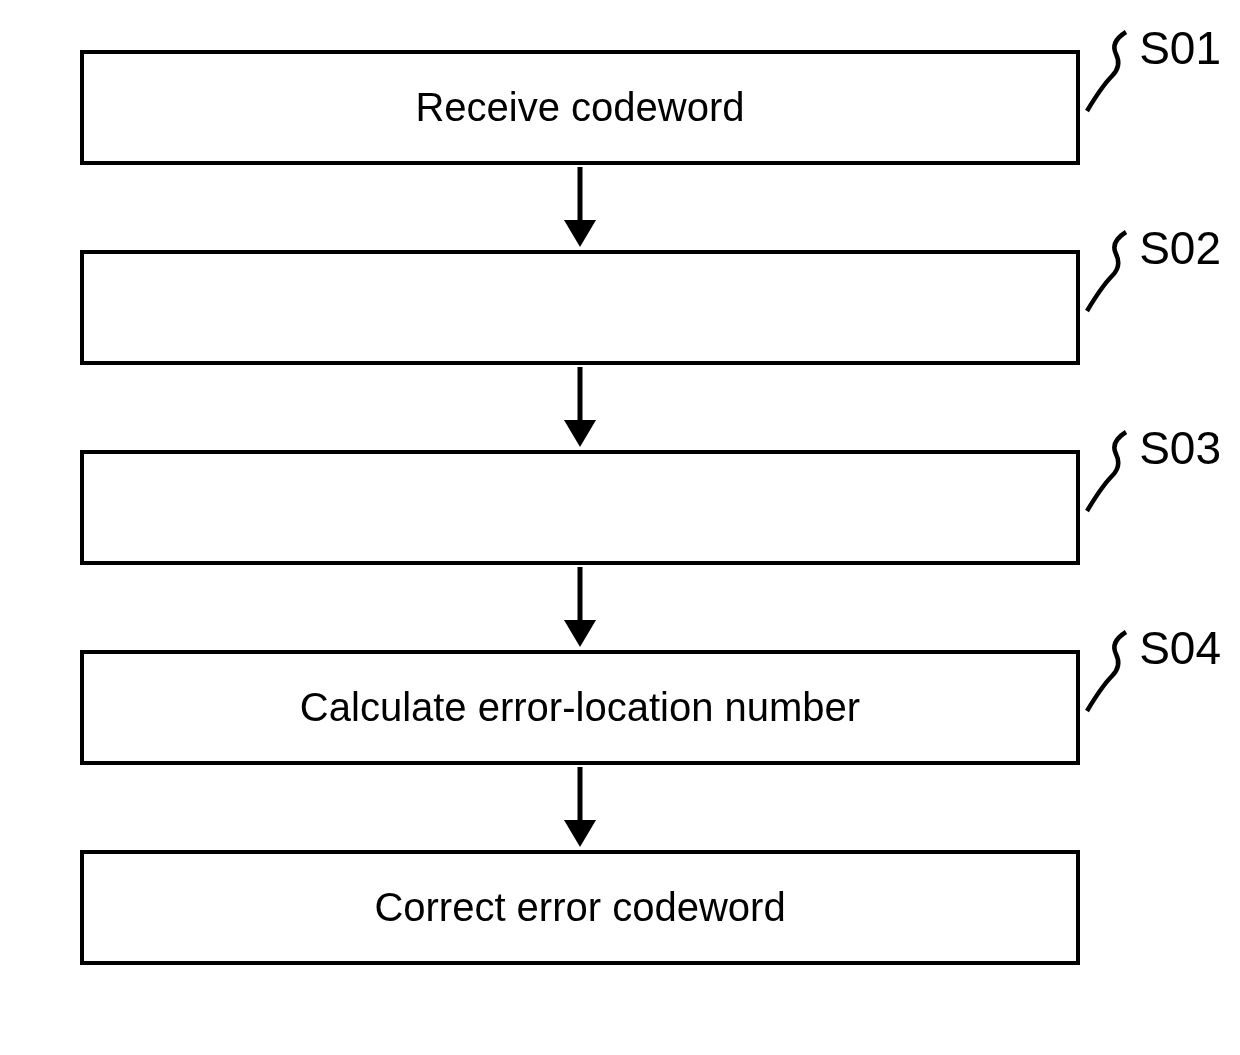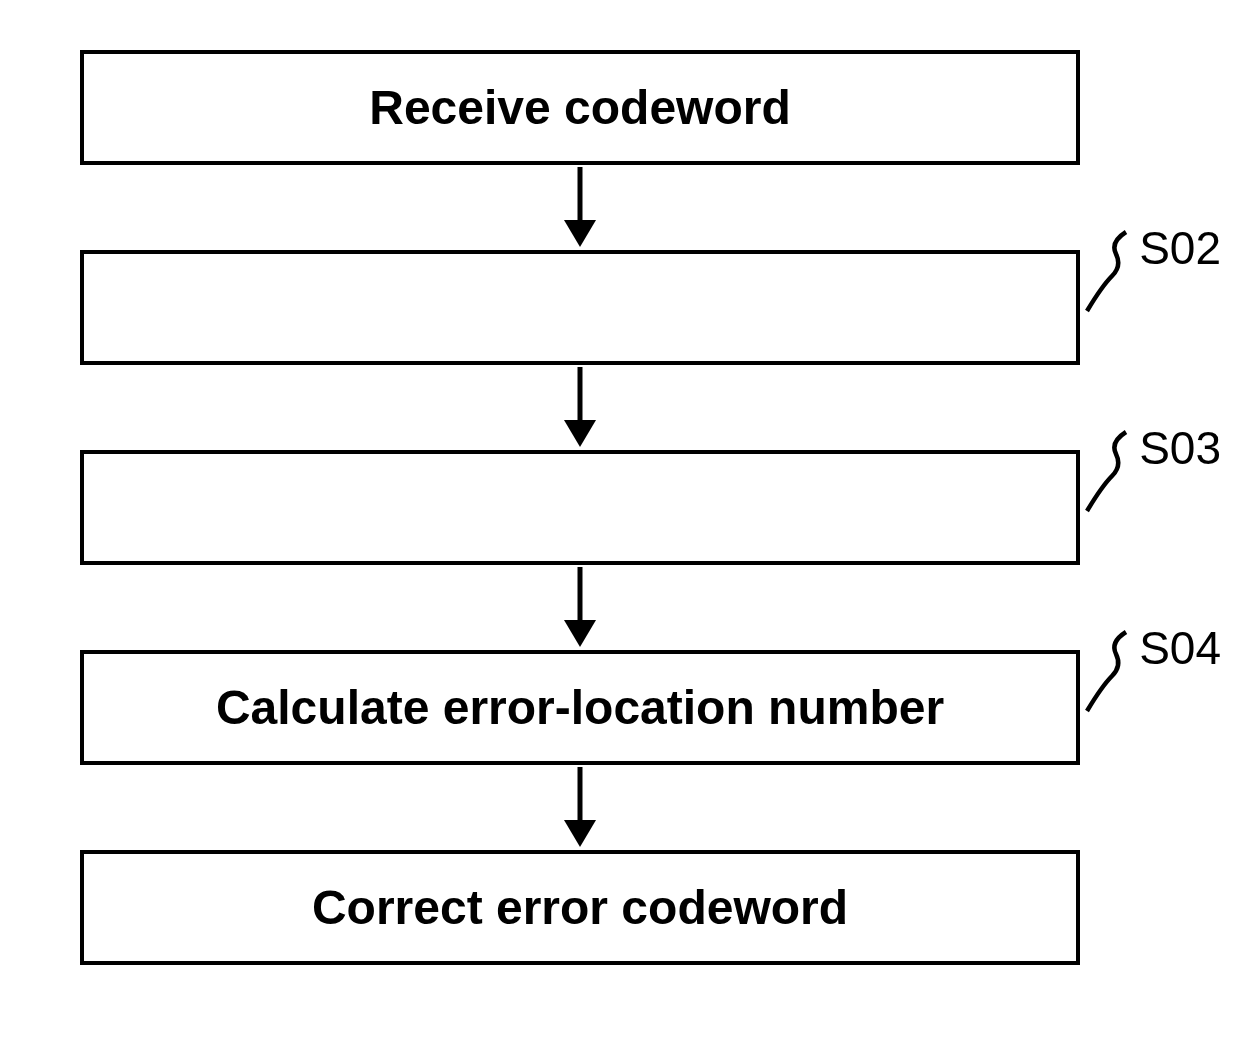--- a/index.html
+++ b/index.html
@@ -72,6 +72,12 @@
 
   <div class="step-box">
     <span class="step-text">Receive codeword</span>
+    <div class="label-container">
+      <svg class="wavy-connector" viewBox="0 0 55 90">
+        <path d="M 3 85 Q 18 60, 28 50 Q 38 40, 32 28 Q 26 16, 42 6" stroke="black" stroke-width="4.5" fill="none"></path>
+      </svg>
+      <span class="step-label">S01</span>
+    </div>
   </div>
 
   <div class="arrow">

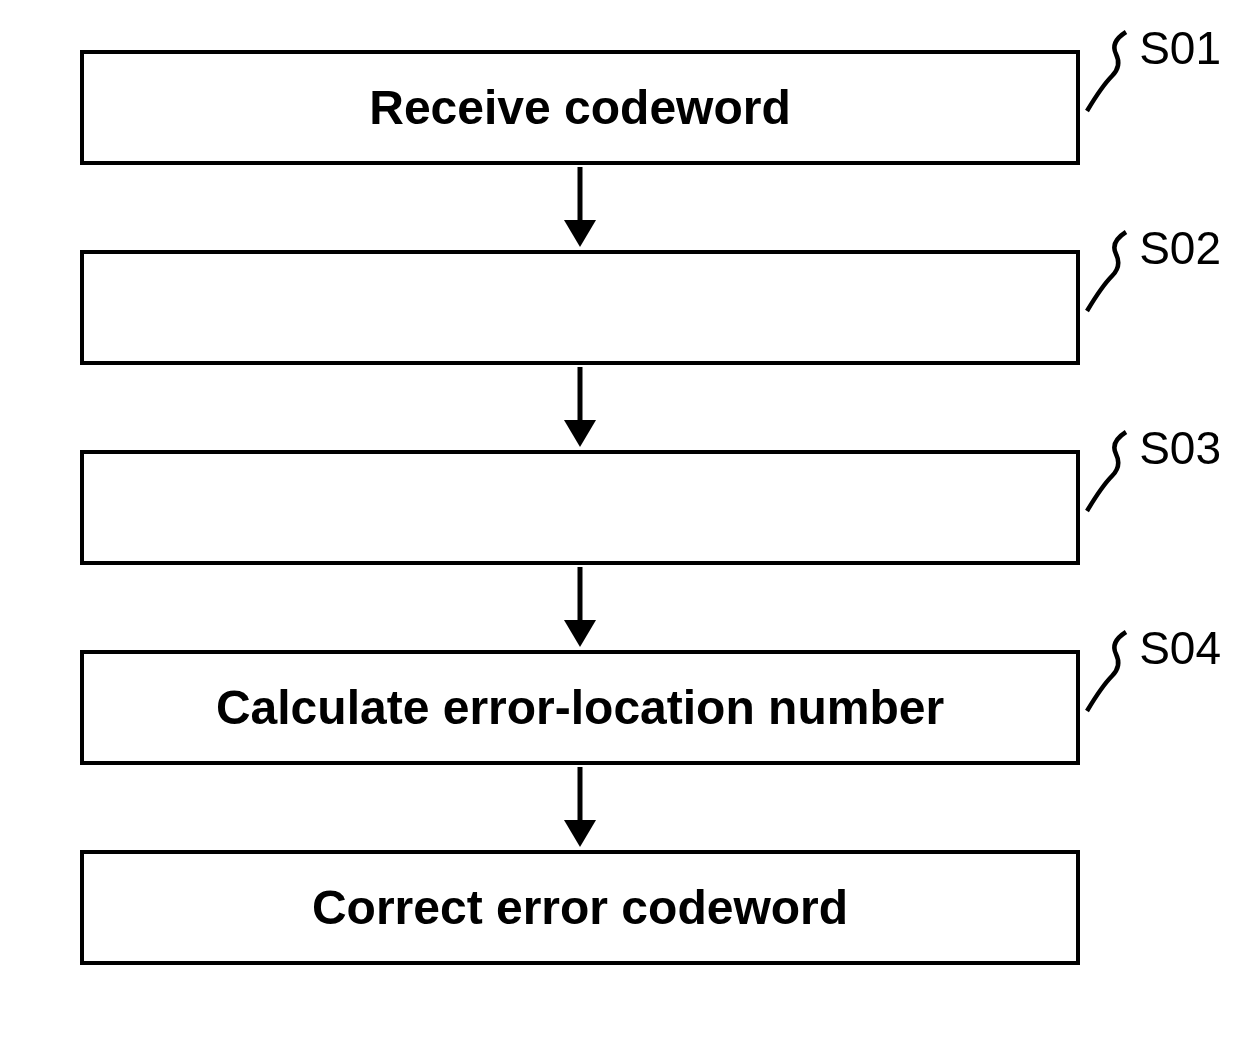--- a/index.html
+++ b/index.html
@@ -30,8 +30,8 @@
       position: relative;
     }
     .step-text {
-      font-size: 48px;
-      font-weight: bold;
+      font-size: 40px;
+      font-weight: normal;
       color: black;
     }
     .arrow {

